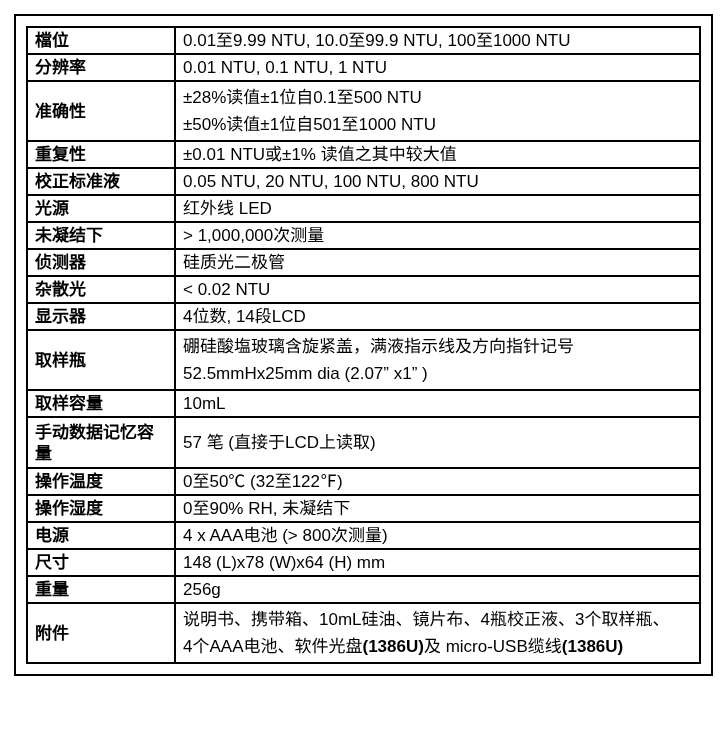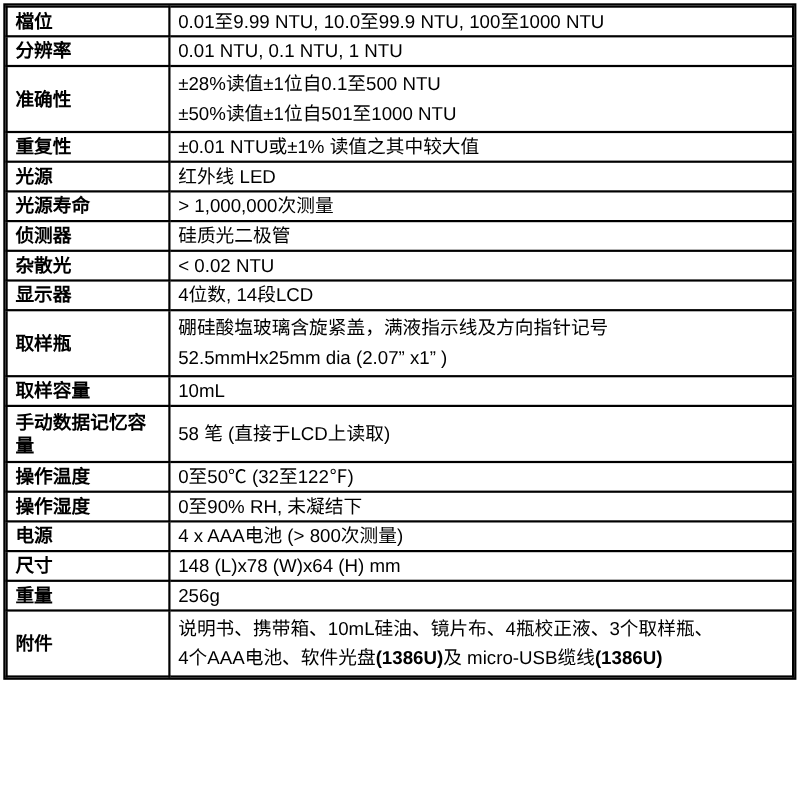--- a/index.html
+++ b/index.html
@@ -14,9 +14,9 @@
     -webkit-font-smoothing: antialiased;
   }
   .tbl-wrap {
-    margin: 3px;
+    margin: 14px;
     border: 2px solid #000000;
-    padding: 0;
+    padding: 10px;
     box-sizing: border-box;
   }
   table.spec {

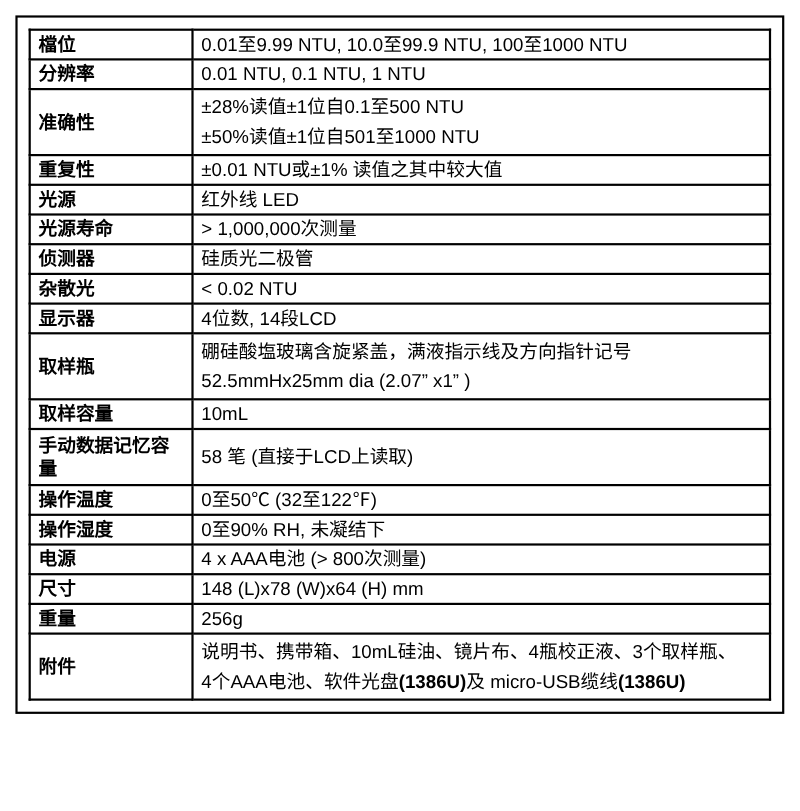--- a/index.html
+++ b/index.html
@@ -76,6 +76,12 @@
           <td class="label">重复性</td>
           <td class="value">
             <div class="line"><span>±0.01 NTU或±1% 读值之其中较大值</span></div>
+          </td>
+        </tr>
+        <tr>
+          <td class="label">校正标准液</td>
+          <td class="value">
+            <div class="line"><span>0.05 NTU, 20 NTU, 100 NTU, 800 NTU</span></div>
           </td>
         </tr>
         <tr>

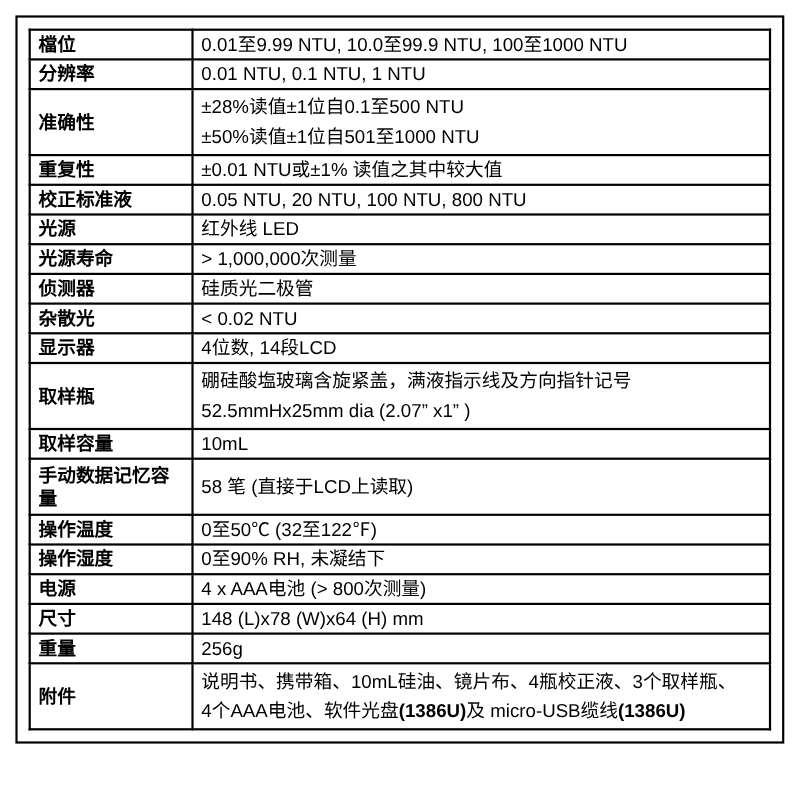--- a/index.html
+++ b/index.html
@@ -91,7 +91,7 @@
           </td>
         </tr>
         <tr>
-          <td class="label">光源寿命</td>
+          <td class="label">未凝结下</td>
           <td class="value">
             <div class="line"><span>&gt; 1,000,000次测量</span></div>
           </td>

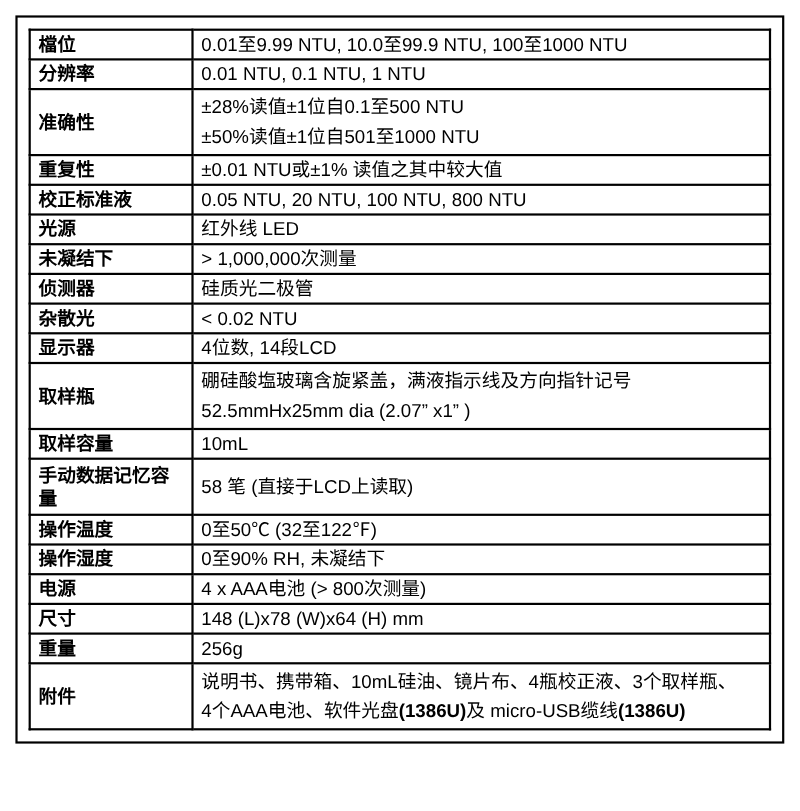--- a/index.html
+++ b/index.html
@@ -130,7 +130,7 @@
         <tr class="tall-label">
           <td class="label">手动数据记忆容量</td>
           <td class="value">
-            <div class="line"><span>58 笔 (直接于LCD上读取)</span></div>
+            <div class="line"><span>57 笔 (直接于LCD上读取)</span></div>
           </td>
         </tr>
         <tr>

